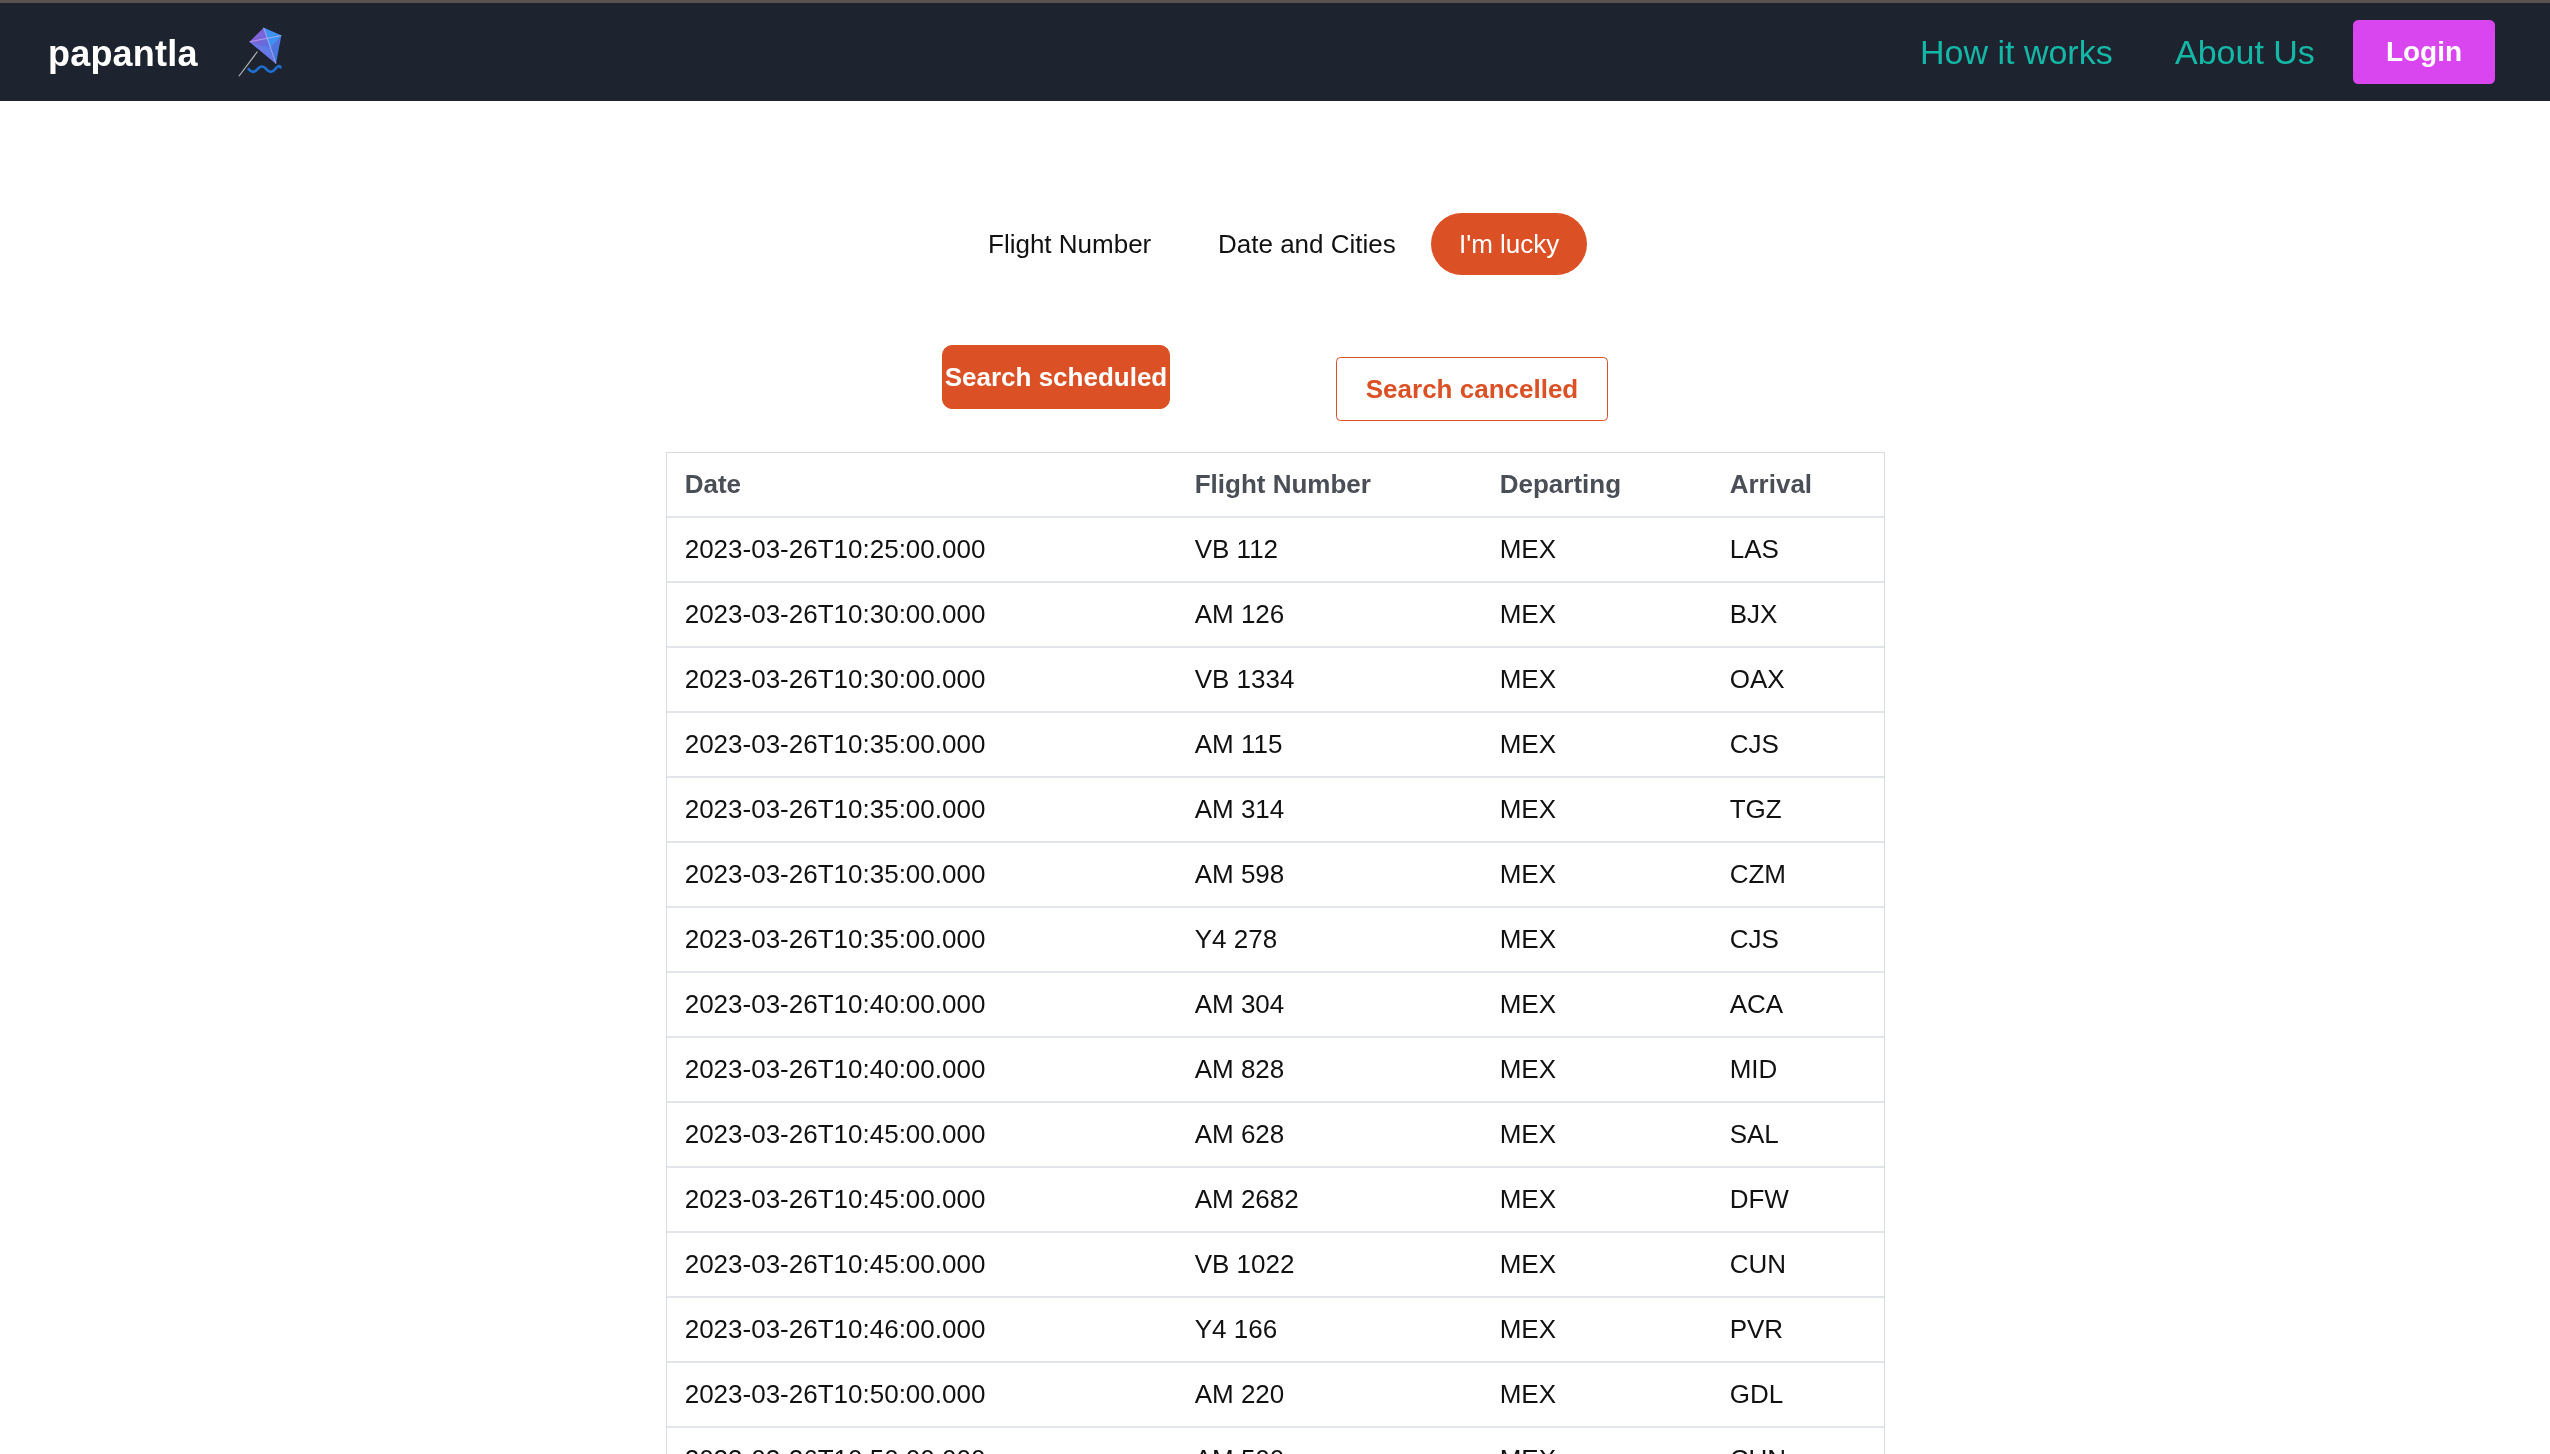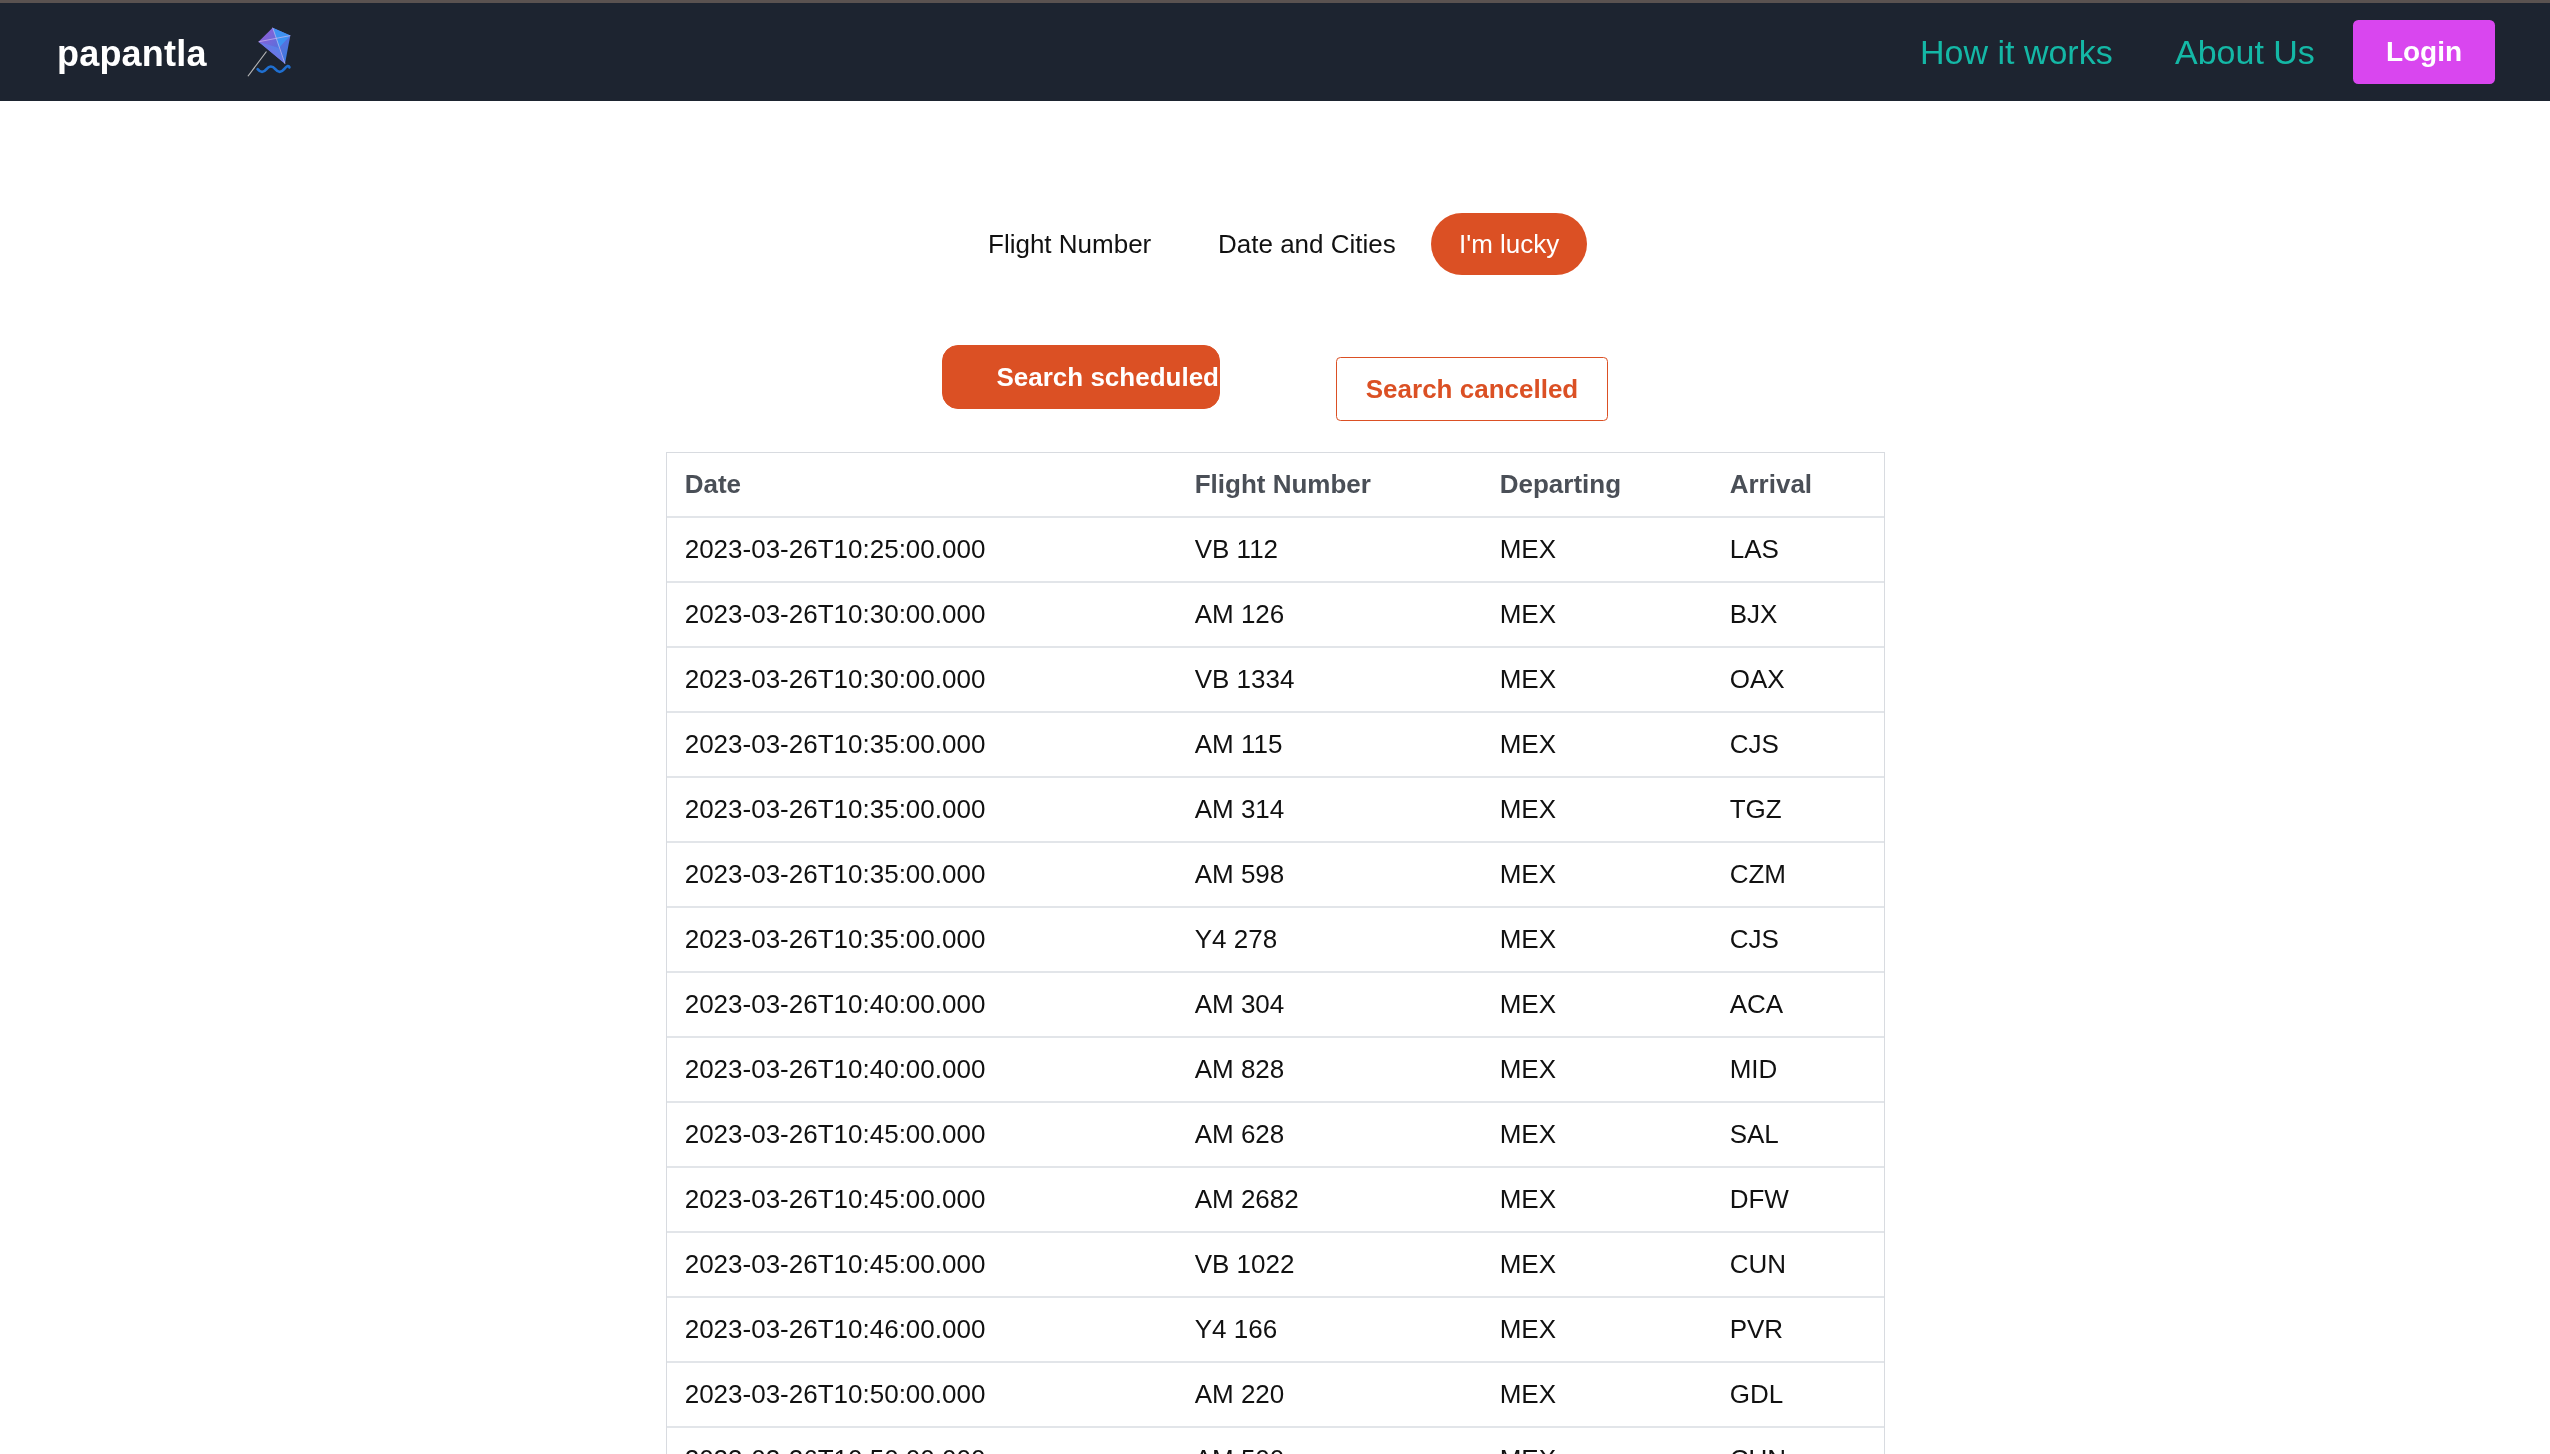--- a/index.html
+++ b/index.html
@@ -6,7 +6,7 @@
   html, body { width: 2550px; height: 1454px; overflow: hidden; background: #ffffff; font-family: "Liberation Sans", "DejaVu Sans", sans-serif; }
   .topline { position: absolute; left: 0; top: 0; width: 2550px; height: 2.7px; background: #5a5250; }
   .nav { position: absolute; left: 0; top: 2.7px; width: 2550px; height: 98px; background: #1d2430; }
-  .logo { position: absolute; left: 57px; top: 26.6px; display: flex; align-items: center; gap: 28px; }
+  .logo { position: absolute; left: 48px; top: 26.6px; display: flex; align-items: center; gap: 28px; }
   .logo-text { color: #ffffff; font-size: 36px; font-weight: 700; letter-spacing: 0.2px; line-height: 50px; }
   .kite { margin-left: 10.6px; width: 50px; height: 53px; margin-top: -5.3px; }
   .nav-link { position: absolute; top: 30px; color: #14b8a6; font-size: 34px; line-height: 39px; text-decoration: none; cursor: pointer; }

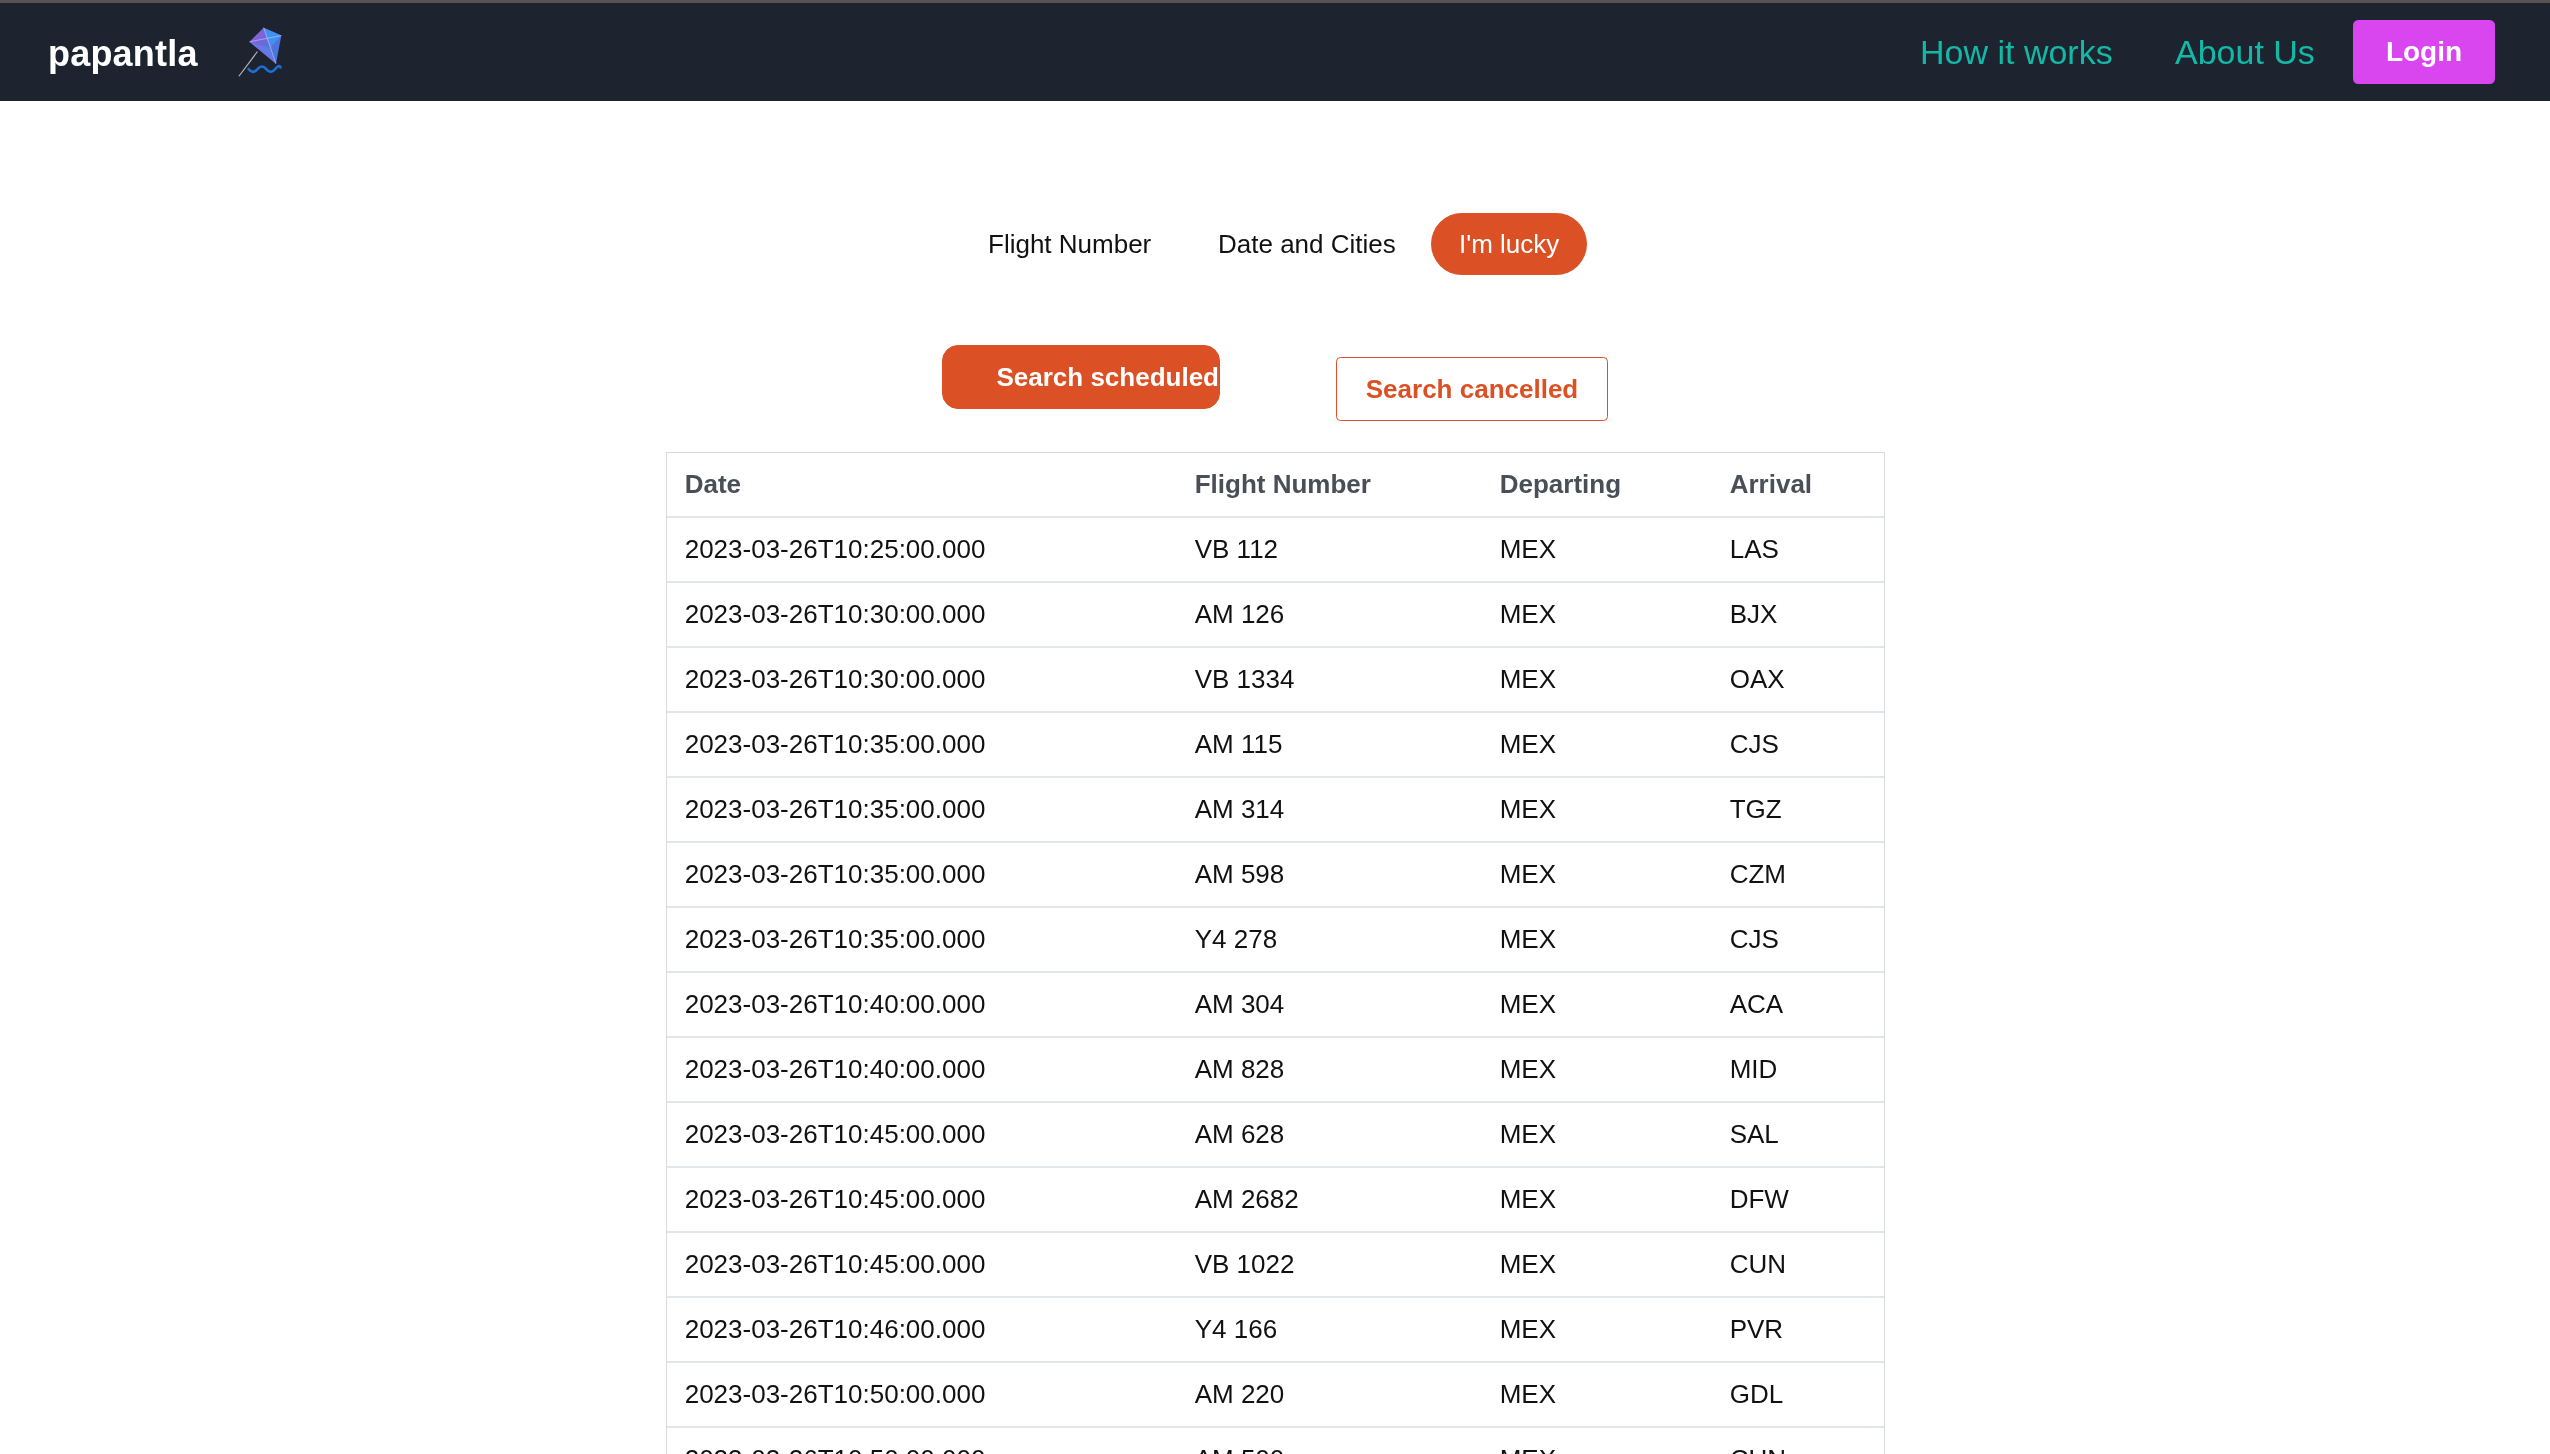--- a/index.html
+++ b/index.html
@@ -16,7 +16,7 @@
   .tab { position: absolute; top: 0; height: 62px; line-height: 62px; font-size: 26px; color: #111111; cursor: pointer; white-space: nowrap; }
   .tab.active { background: #db5024; color: #ffffff; border-radius: 31px; padding: 0 28px; }
 
-  .btn-primary { position: absolute; left: 942px; top: 345px; width: 278px; height: 64px; background: #db5024; color: #ffffff; border: 1.8px solid #db5024; border-radius: 16px; font-family: "Liberation Sans", sans-serif; font-size: 26px; font-weight: 700; cursor: pointer; text-align: right; }
+  .btn-primary { position: absolute; left: 942px; top: 345px; width: 228px; height: 64px; background: #db5024; color: #ffffff; border: 1.8px solid #db5024; border-radius: 10px; font-family: "Liberation Sans", sans-serif; font-size: 26px; font-weight: 700; cursor: pointer; }
   .btn-outline { position: absolute; left: 1336px; top: 345px; width: 272px; height: 64px; background: #ffffff; color: #db5024; border: 1.8px solid #db5024; border-radius: 4.4px; font-family: "Liberation Sans", sans-serif; font-size: 26px; font-weight: 700; cursor: pointer; margin-top: 12px; }
 
   .table-wrap { position: absolute; left: 666px; top: 452px; width: 1219px; height: 1063px; border: 1.8px solid #d8dbe0; border-bottom: none; overflow: hidden; }

